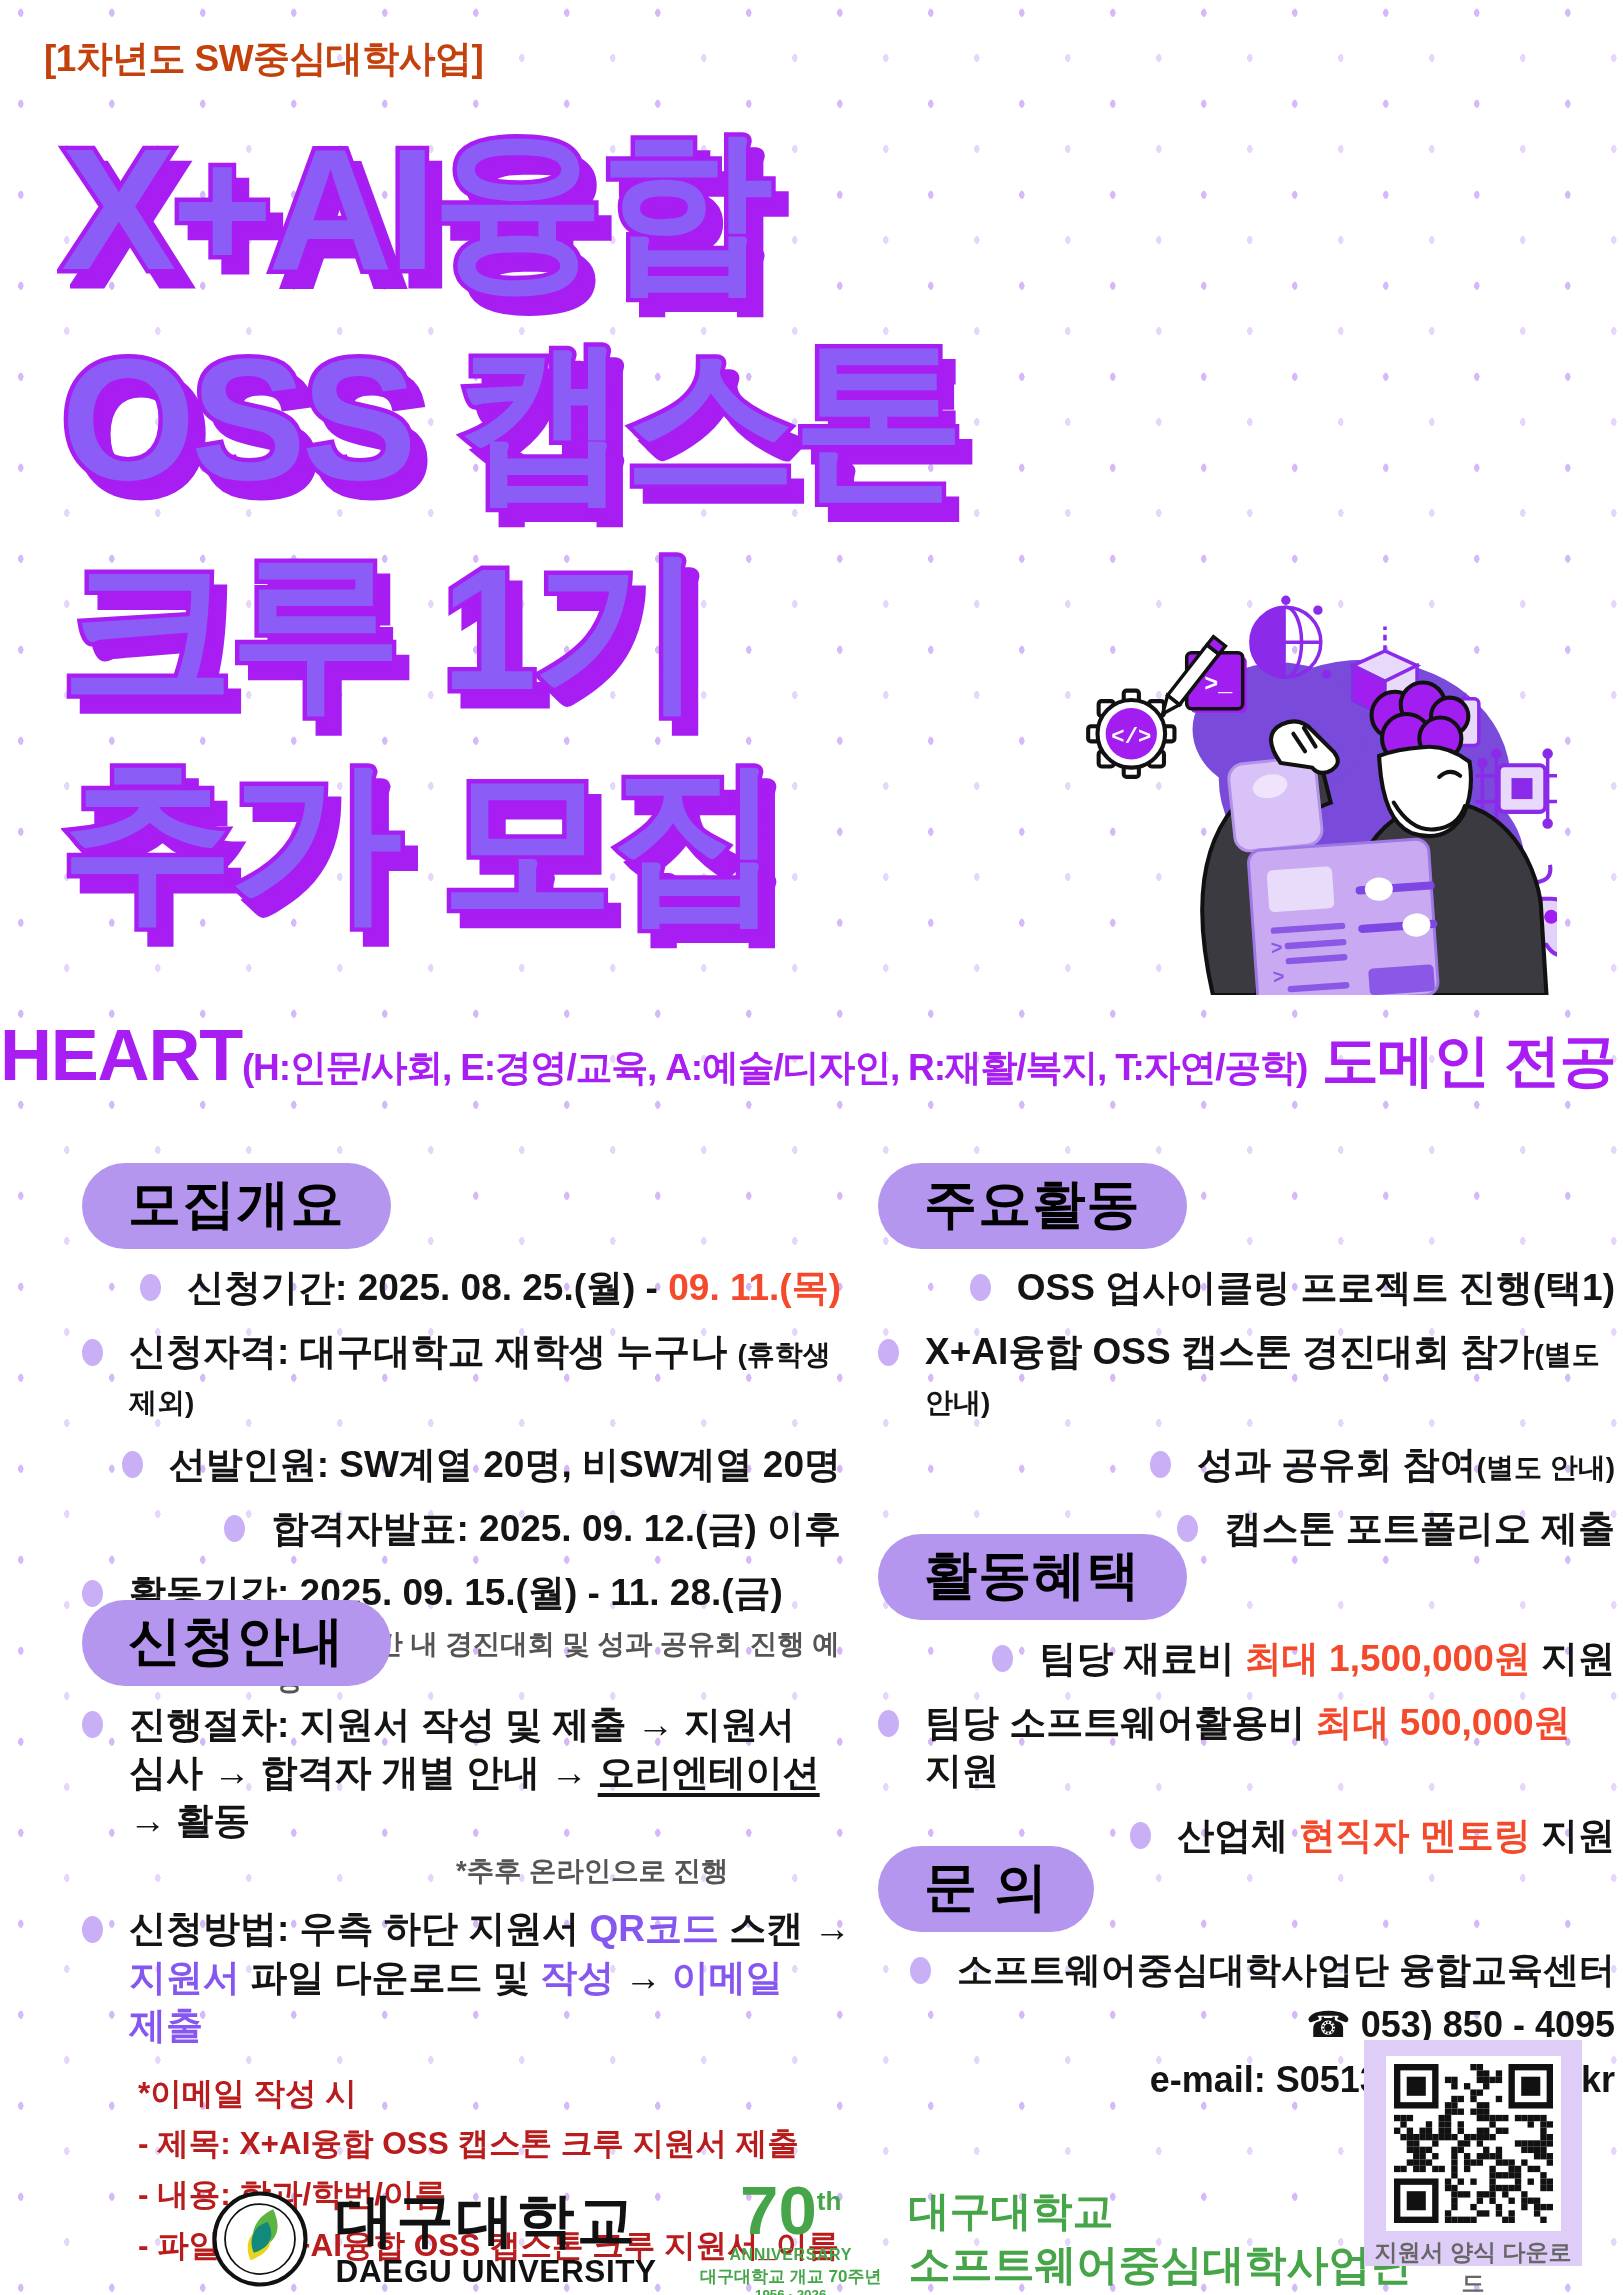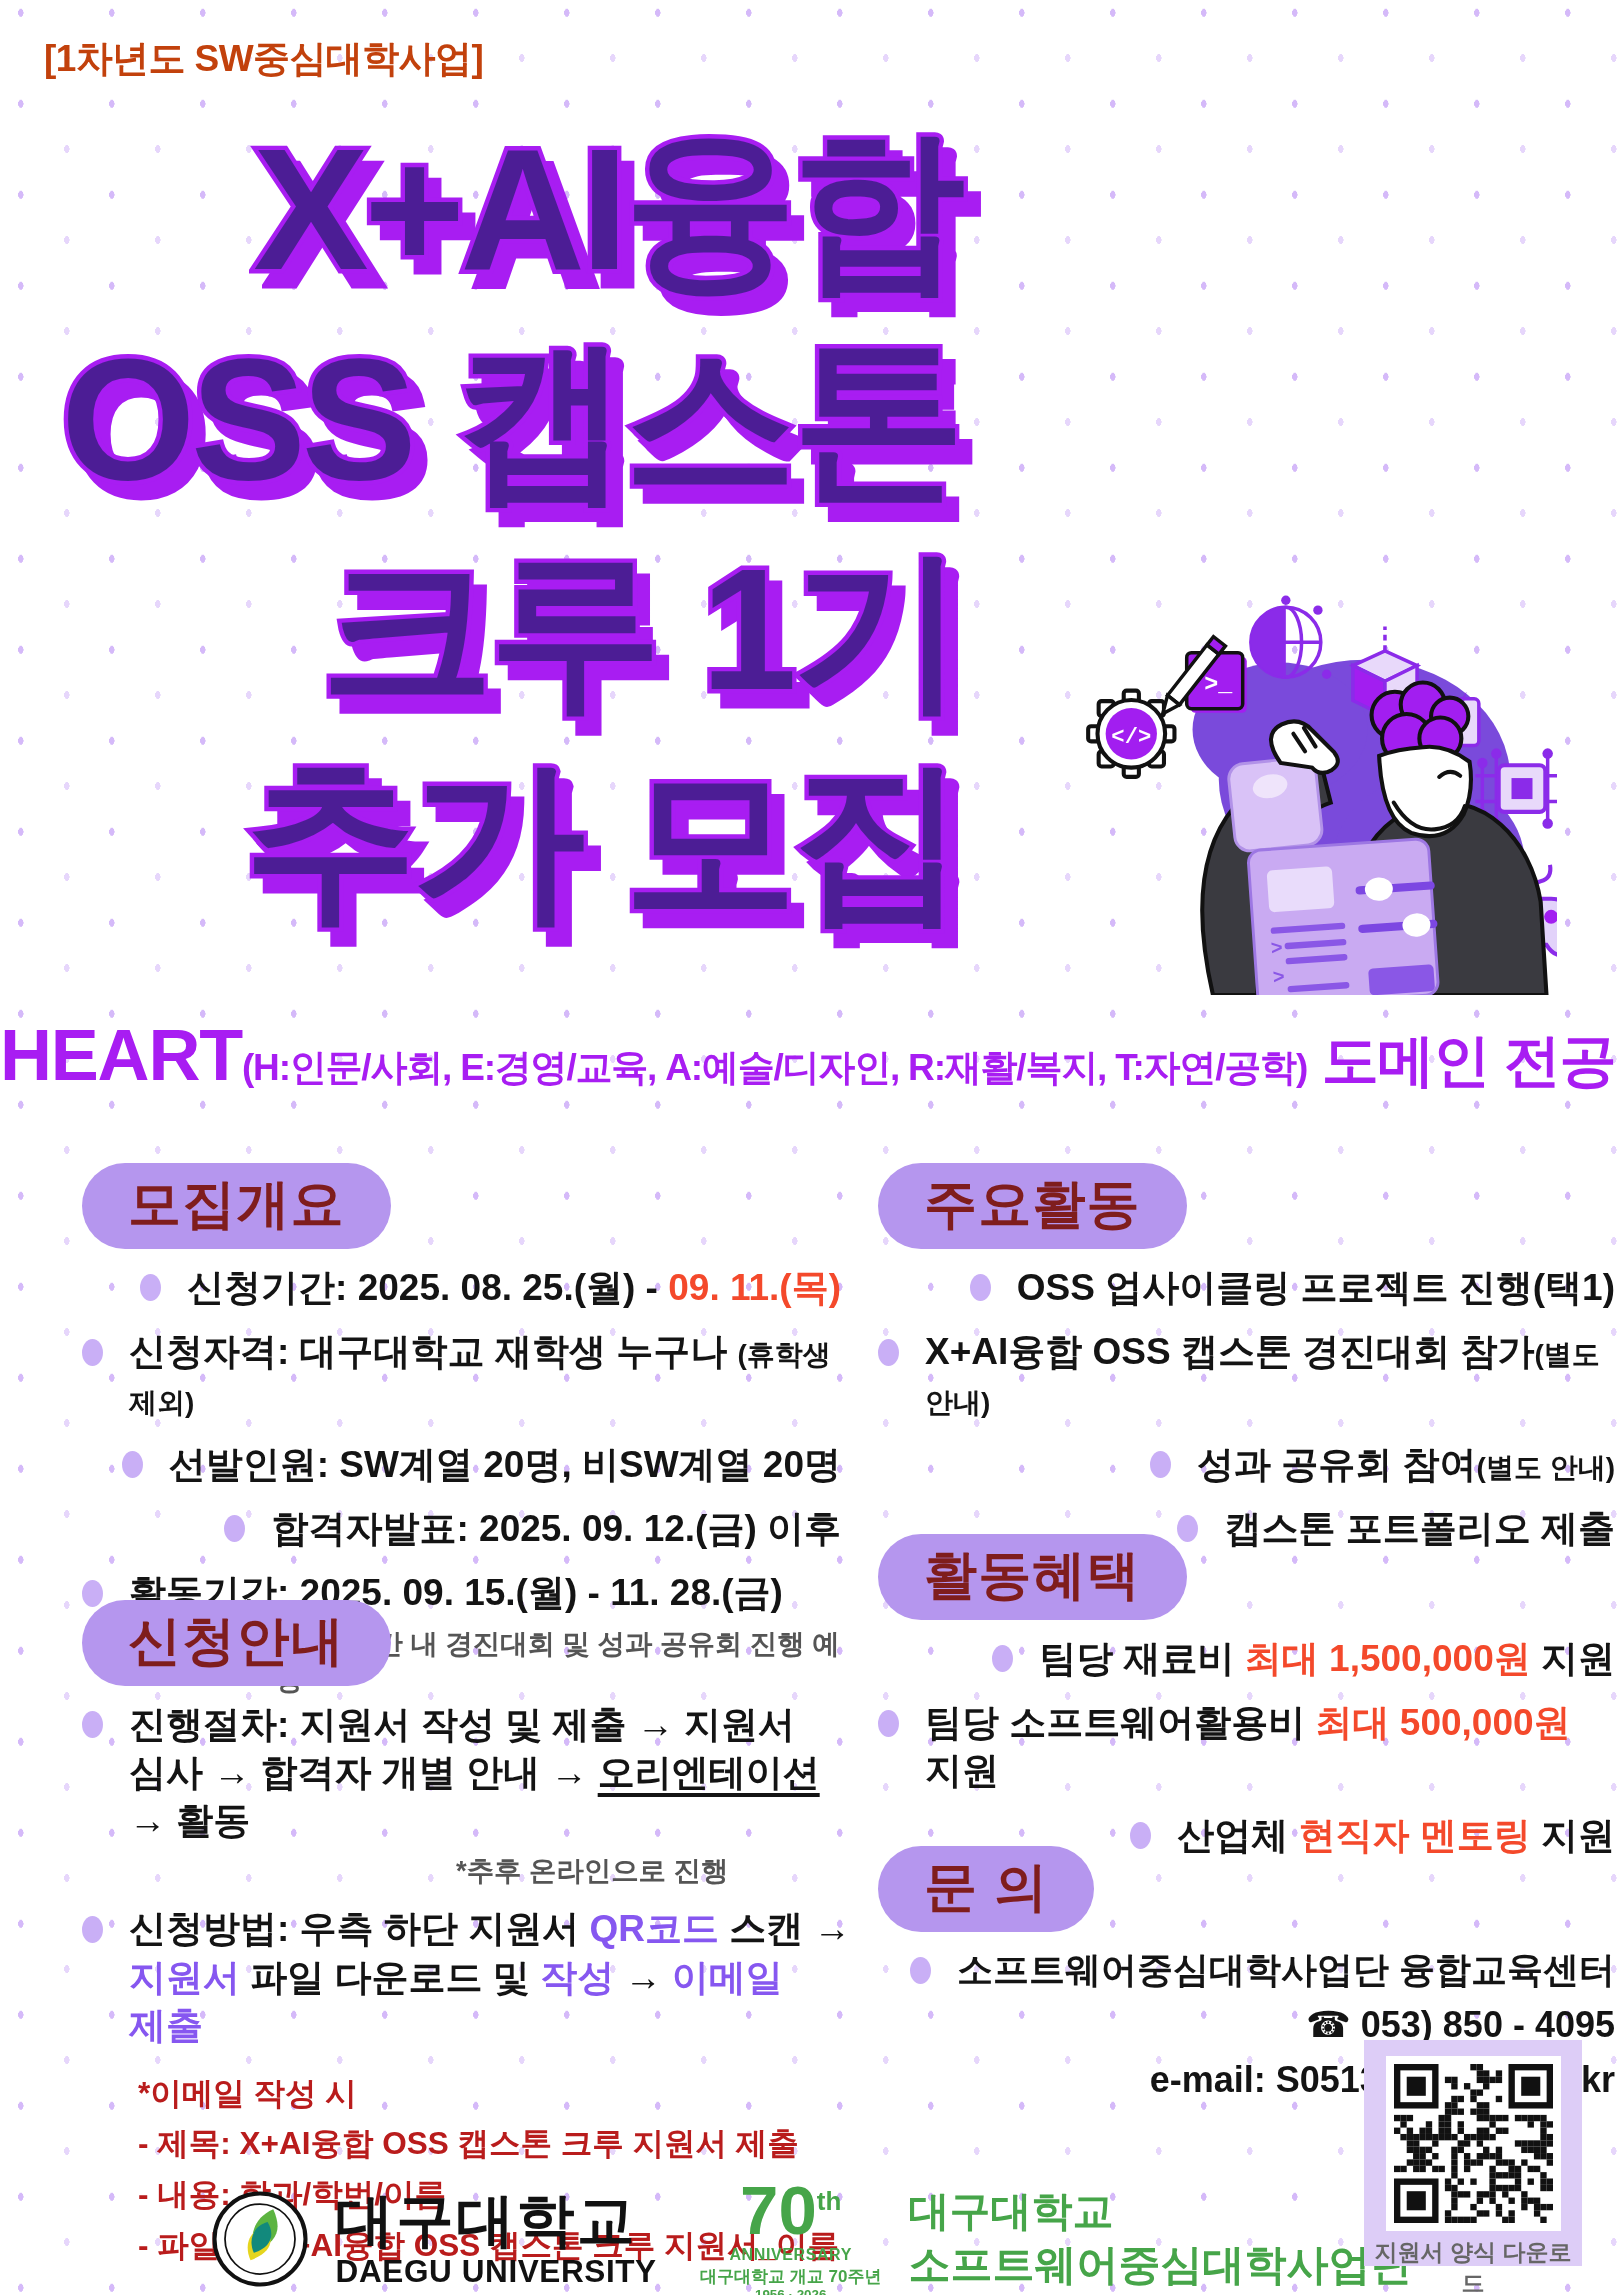--- a/index.html
+++ b/index.html
@@ -21,9 +21,8 @@
   .title{position:absolute;left:61px;top:104px;z-index:2;}
   .title-line{
     font-size:173px;font-weight:900;line-height:1.215;letter-spacing:-4.7px;white-space:nowrap;
-    color:#4c1d95;-webkit-text-stroke:8.8px #a81df2;paint-order:stroke fill;
+    color:#8b5cf6;-webkit-text-stroke:8.8px #a81df2;paint-order:stroke fill;
     filter:drop-shadow(13px 15.8px 0 #a81df2);
-    text-align:right;
   }
 
   .illu{position:absolute;left:1038px;top:546px;width:519px;height:449px;z-index:1;}

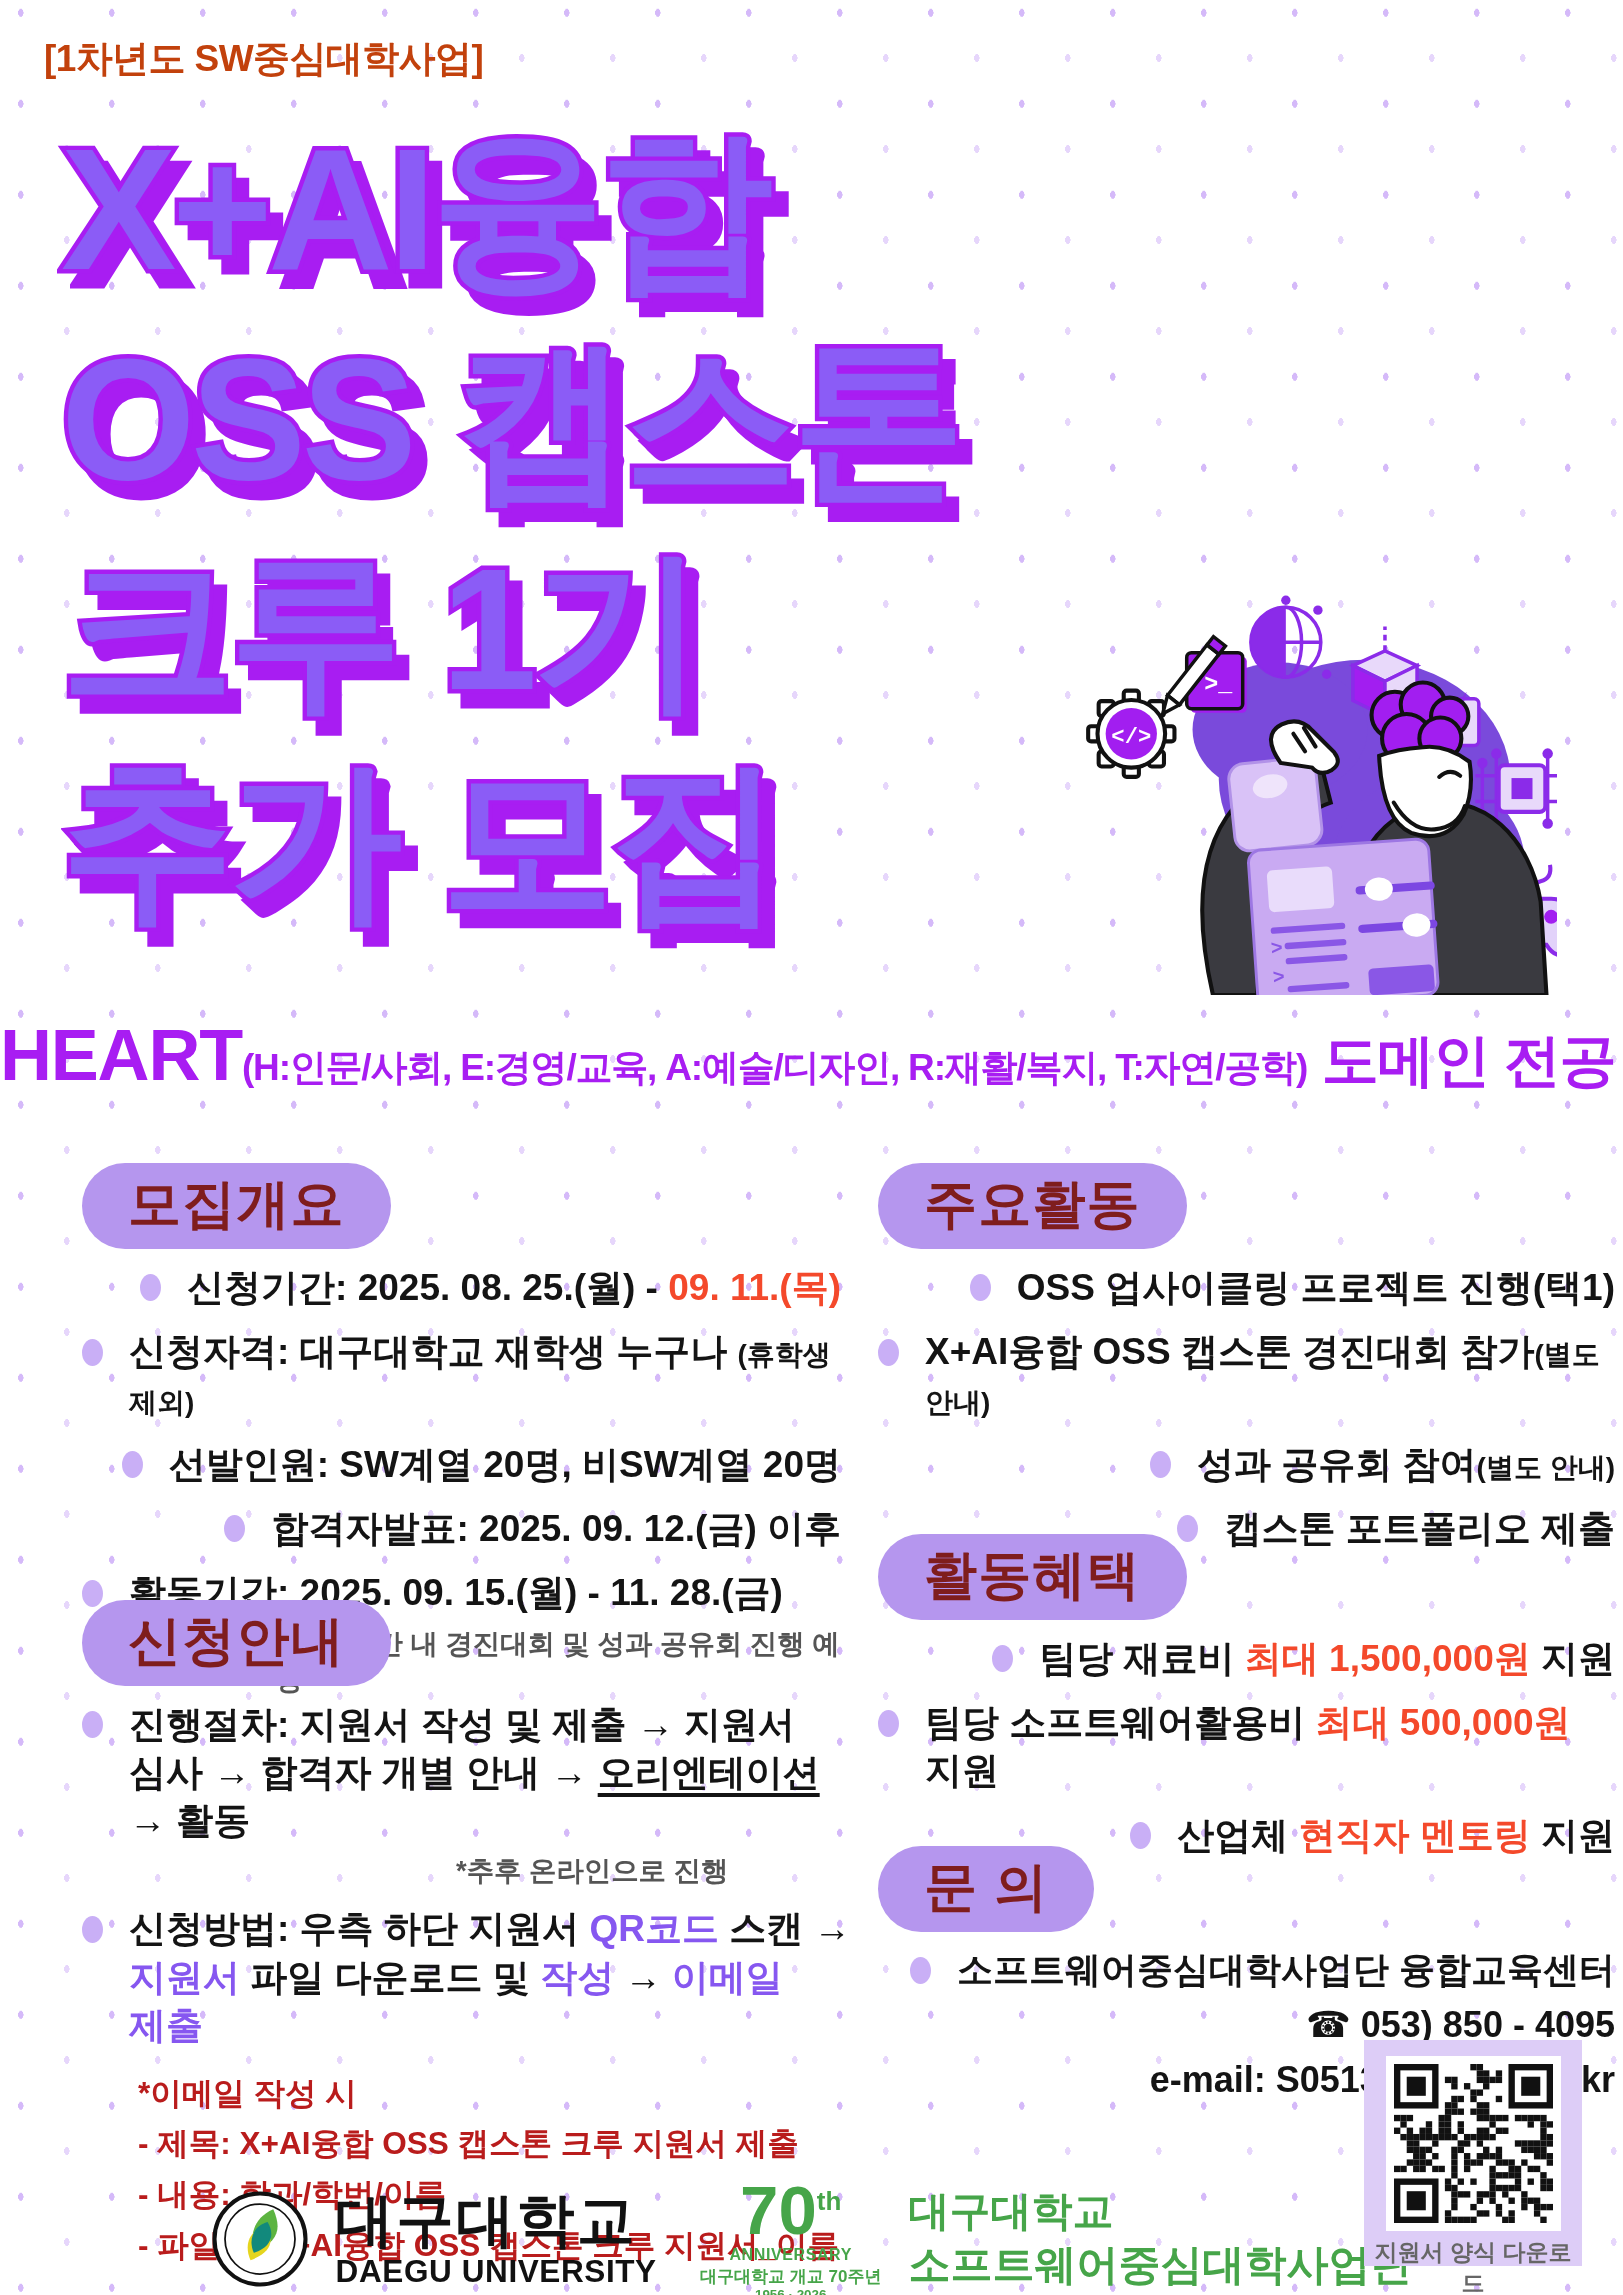--- a/index.html
+++ b/index.html
@@ -42,7 +42,7 @@
   #sec-contact{left:878px;top:1846px;width:737px;}
 
   .badge{
-    display:inline-block;background:#b596ee;color:#7f1d1d;font-size:53px;font-weight:800;
+    display:inline-block;background:#b596ee;color:#000000;font-size:53px;font-weight:800;
     padding:14px 46px 18.7px;border-radius:64px;letter-spacing:1.2px;line-height:1;margin-bottom:15px;
   }
   .items{margin:0;}

